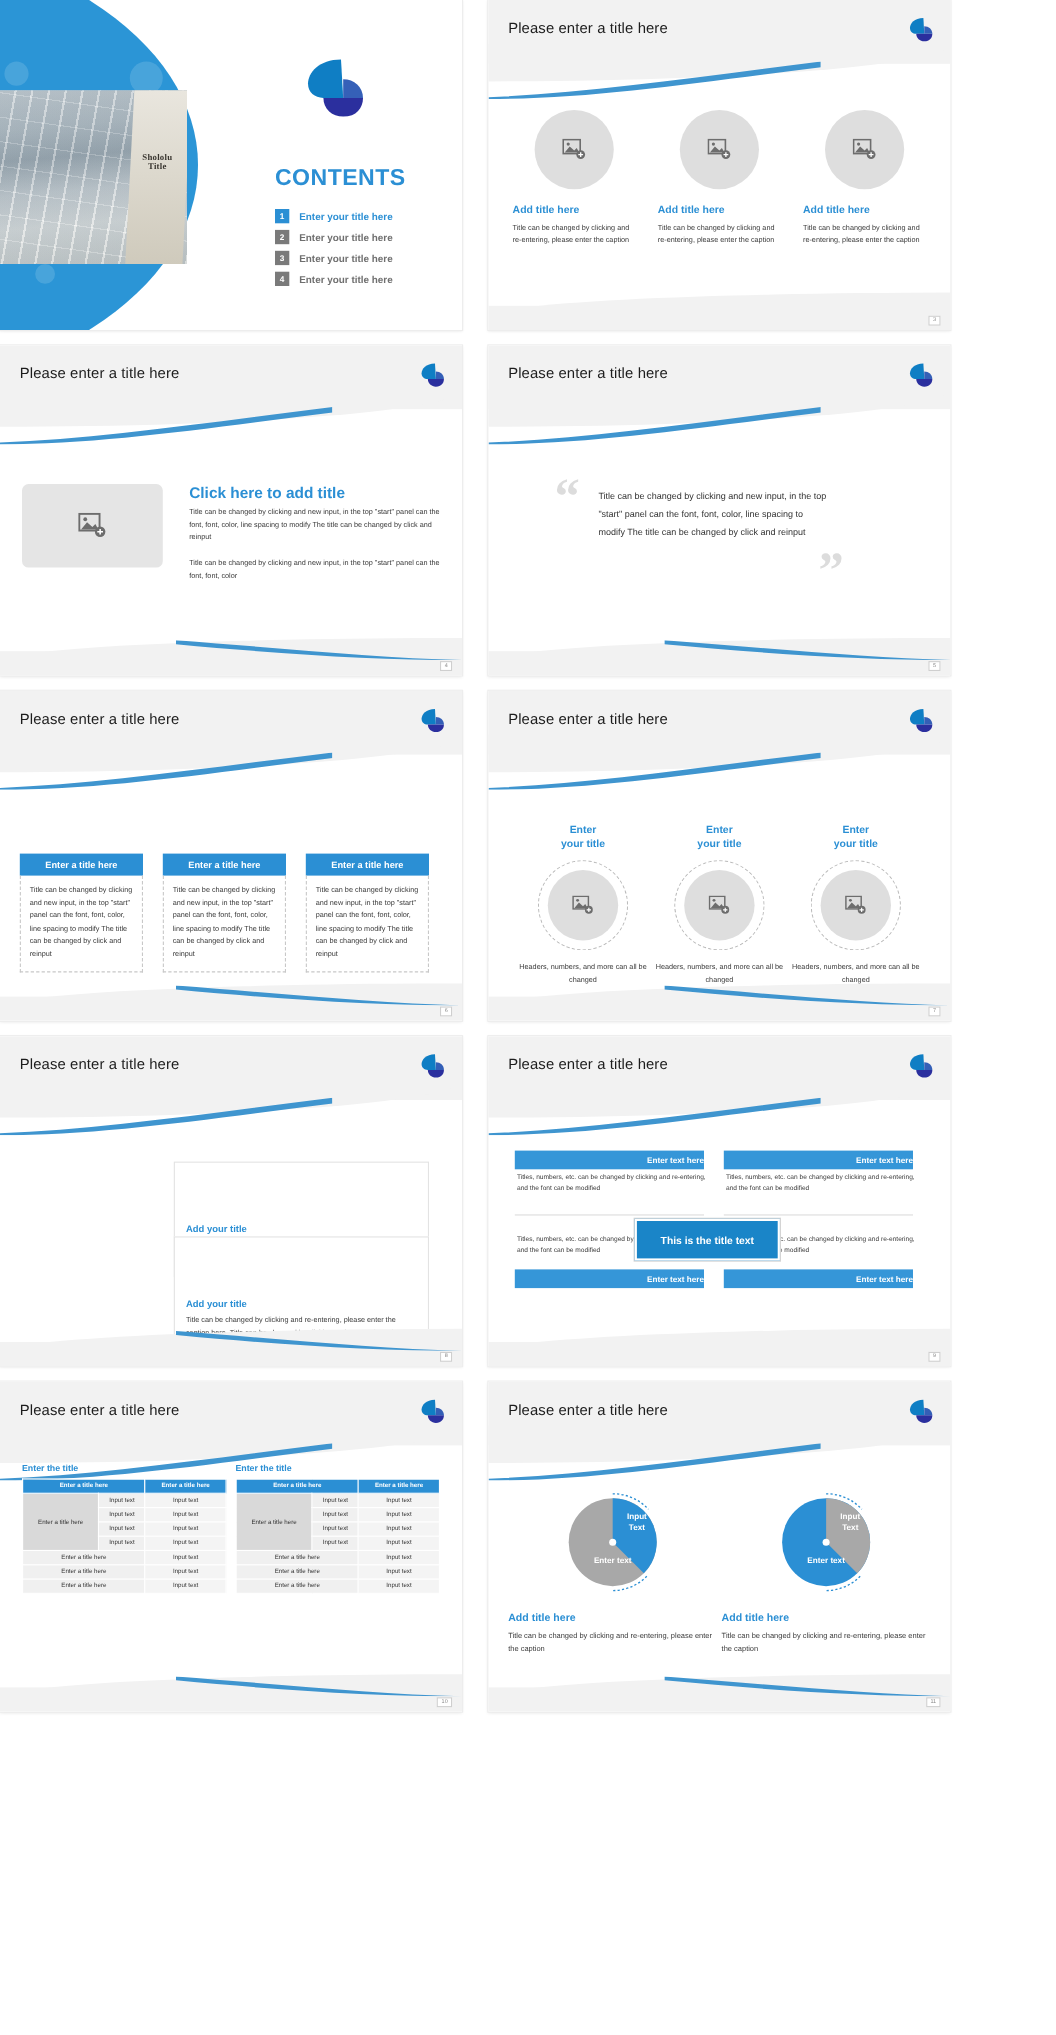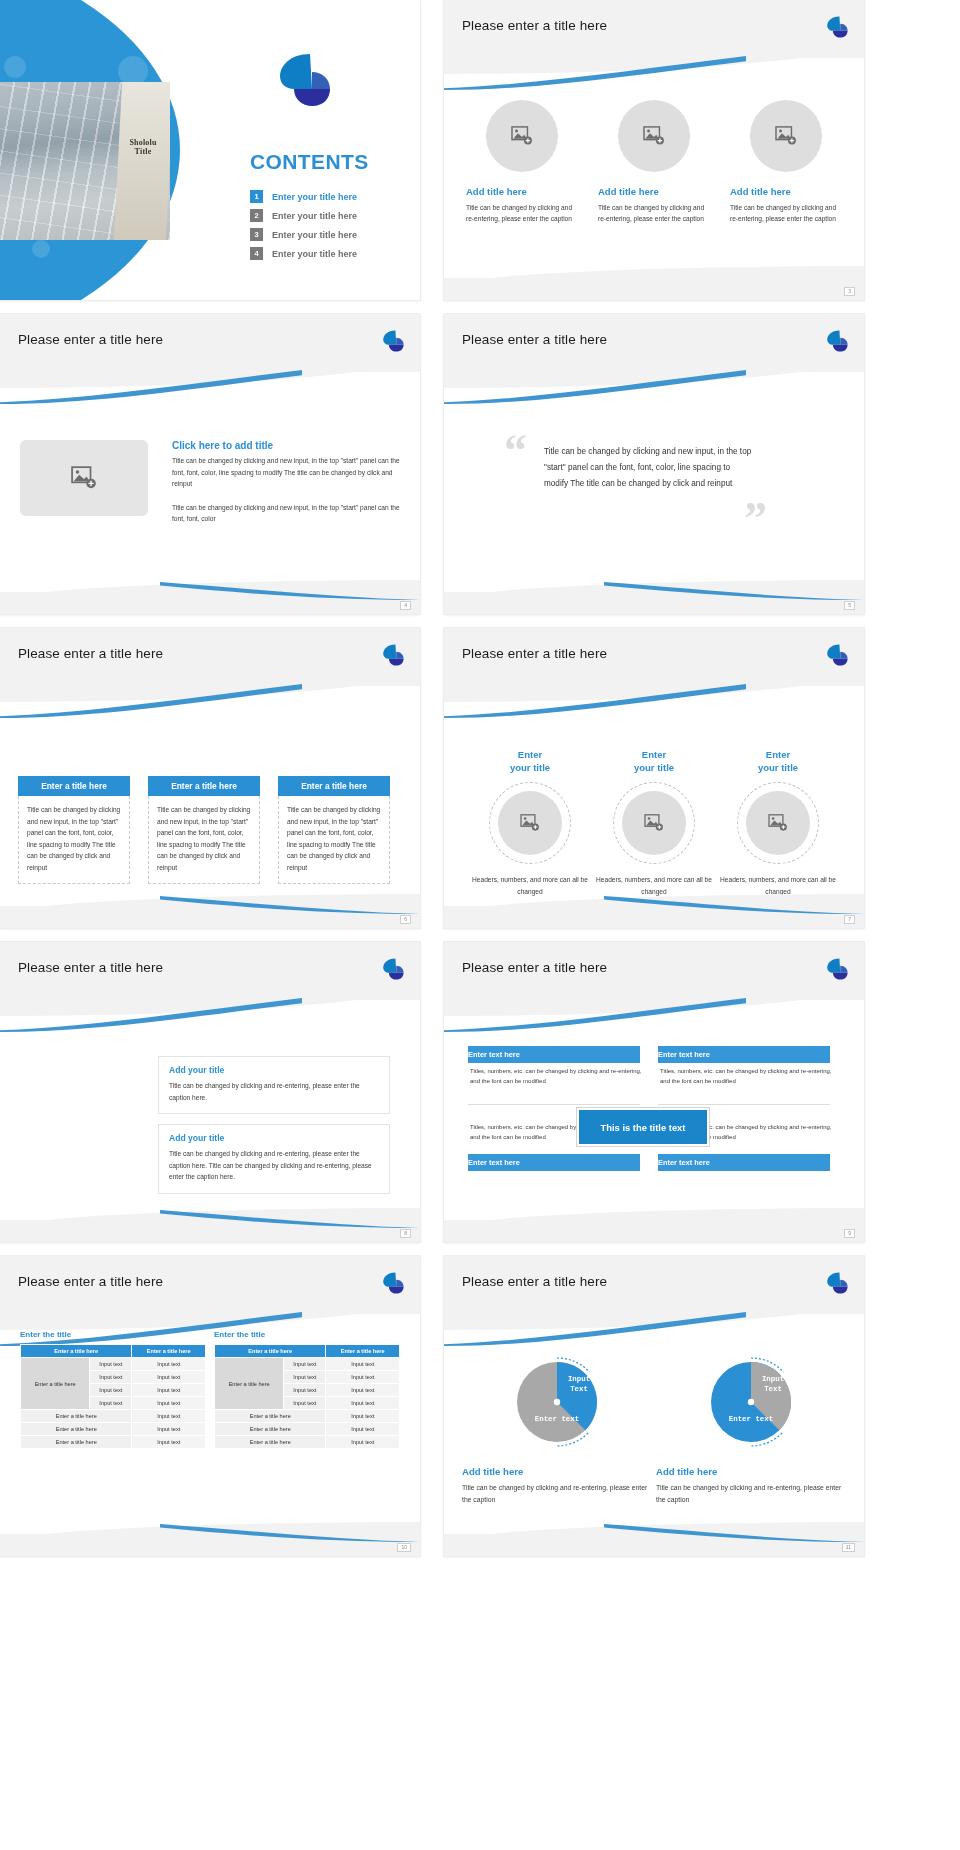--- a/index.html
+++ b/index.html
@@ -131,7 +131,7 @@
   
   .s4-img { position: absolute; left: 20px; top: 126px; width: 128px; height: 76px; border-radius: 6px; }
   .s4-txt { position: absolute; left: 172px; top: 126px; width: 232px; }
-  .s4-h { font-size: 10px; }
+  .s4-h { font-size: 14px; }
   .s4-p { font-size: 6.6px; line-height: 11.5px; margin-top: 4px; color:#3b3b3b; }
 
   

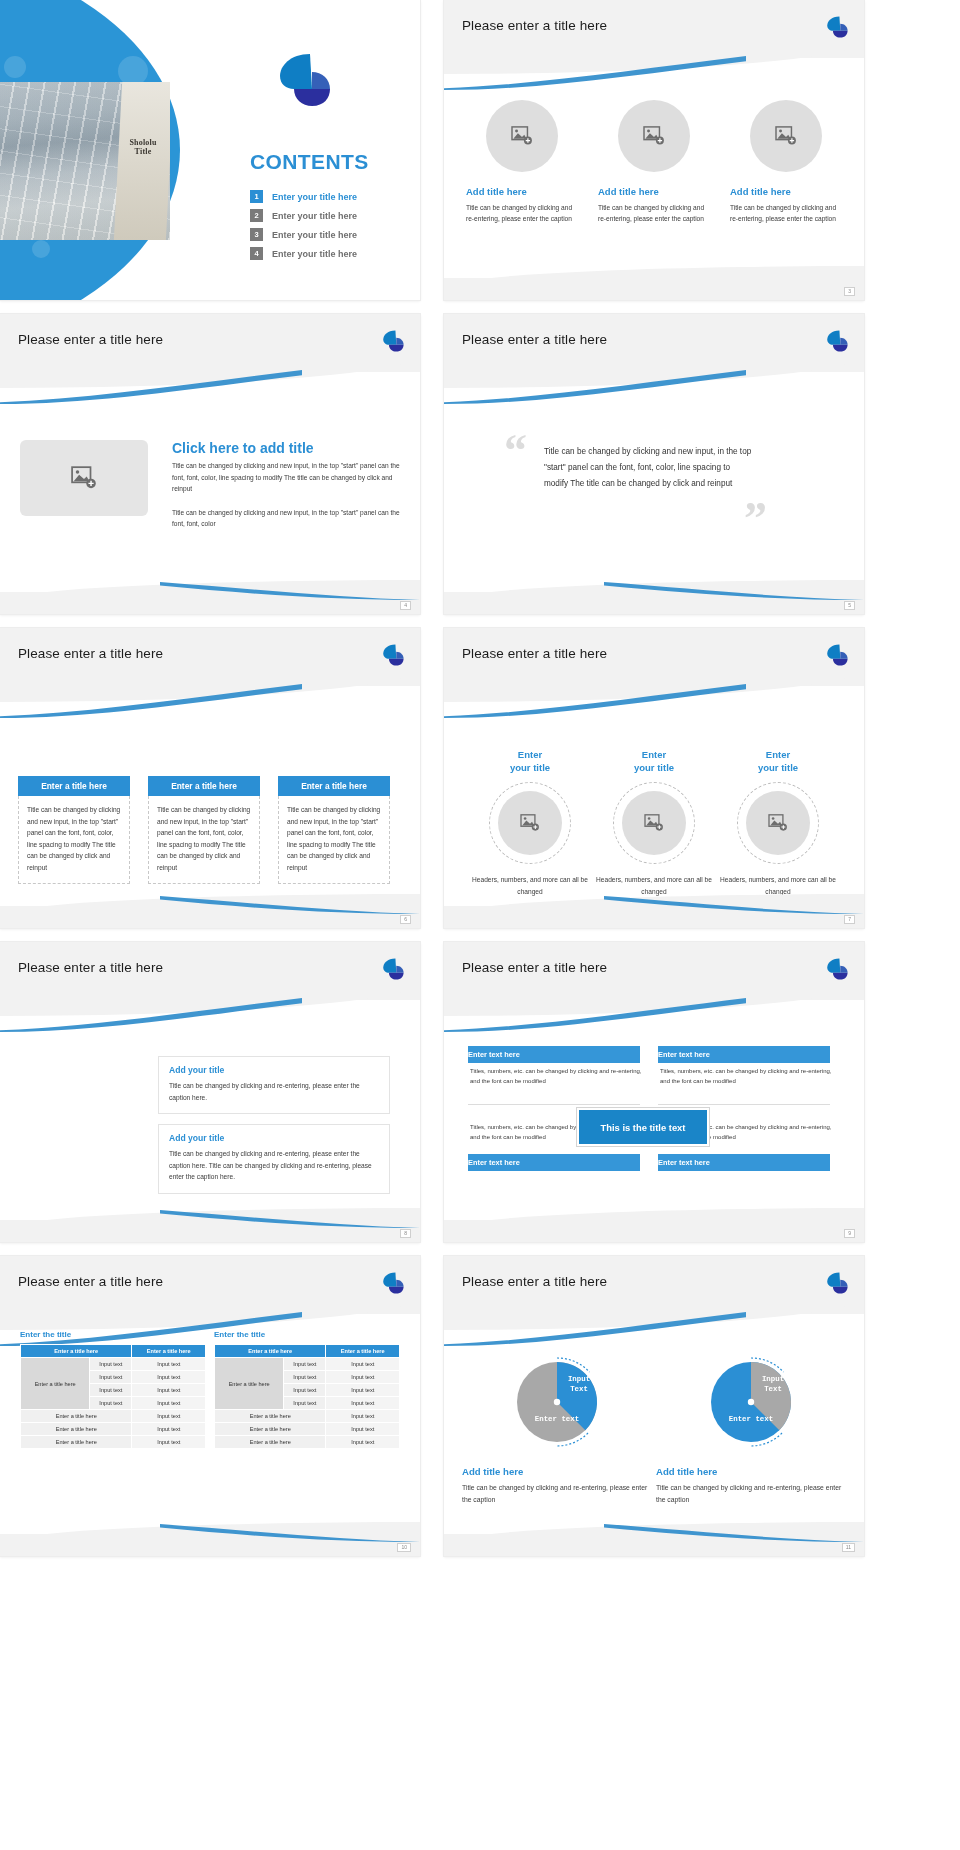--- a/index.html
+++ b/index.html
@@ -178,7 +178,7 @@
   
   .s9-bar {
     position: absolute; background: #3596d8; color: #fff;
-    font-size: 7.4px; font-weight: 700; text-align: left; padding: 4px 0;
+    font-size: 7.4px; font-weight: 700; text-align: right; padding: 4px 0;
     width: 172px;
   }
   .s9-txt { position: absolute; width: 172px; font-size: 6px; line-height: 10px; color:#3b3b3b; }

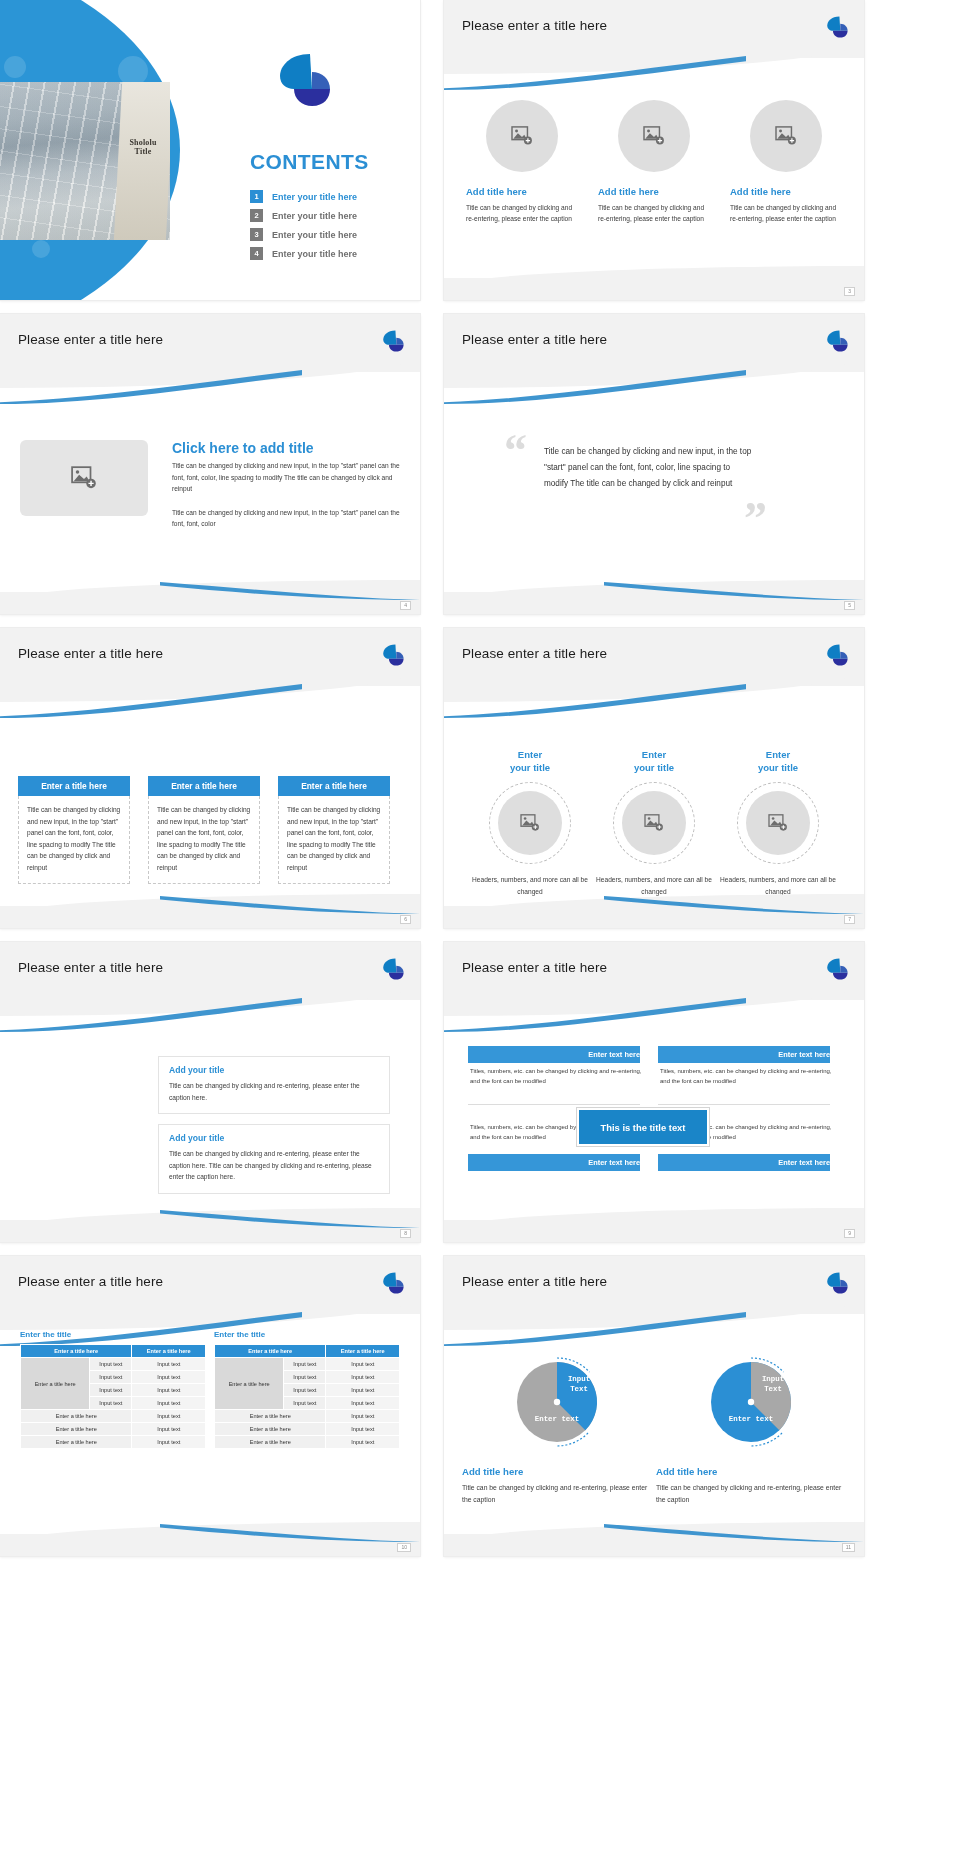--- a/index.html
+++ b/index.html
@@ -172,7 +172,7 @@
     position: absolute; left: 158px; width: 232px;
     border: 1px solid #e3e3e3; background: #fff; padding: 8px 10px 10px;
   }
-  .s8-ch { font-size: 8.6px; font-weight: 700; color: #2b8fd4; }
+  .s8-ch { font-size: 8.6px; font-weight: 700; color: #2b8fd4; margin-top: 47px; }
   .s8-cp { font-size: 6.6px; line-height: 11.5px; margin-top: 5px; color:#3b3b3b; }
 
   

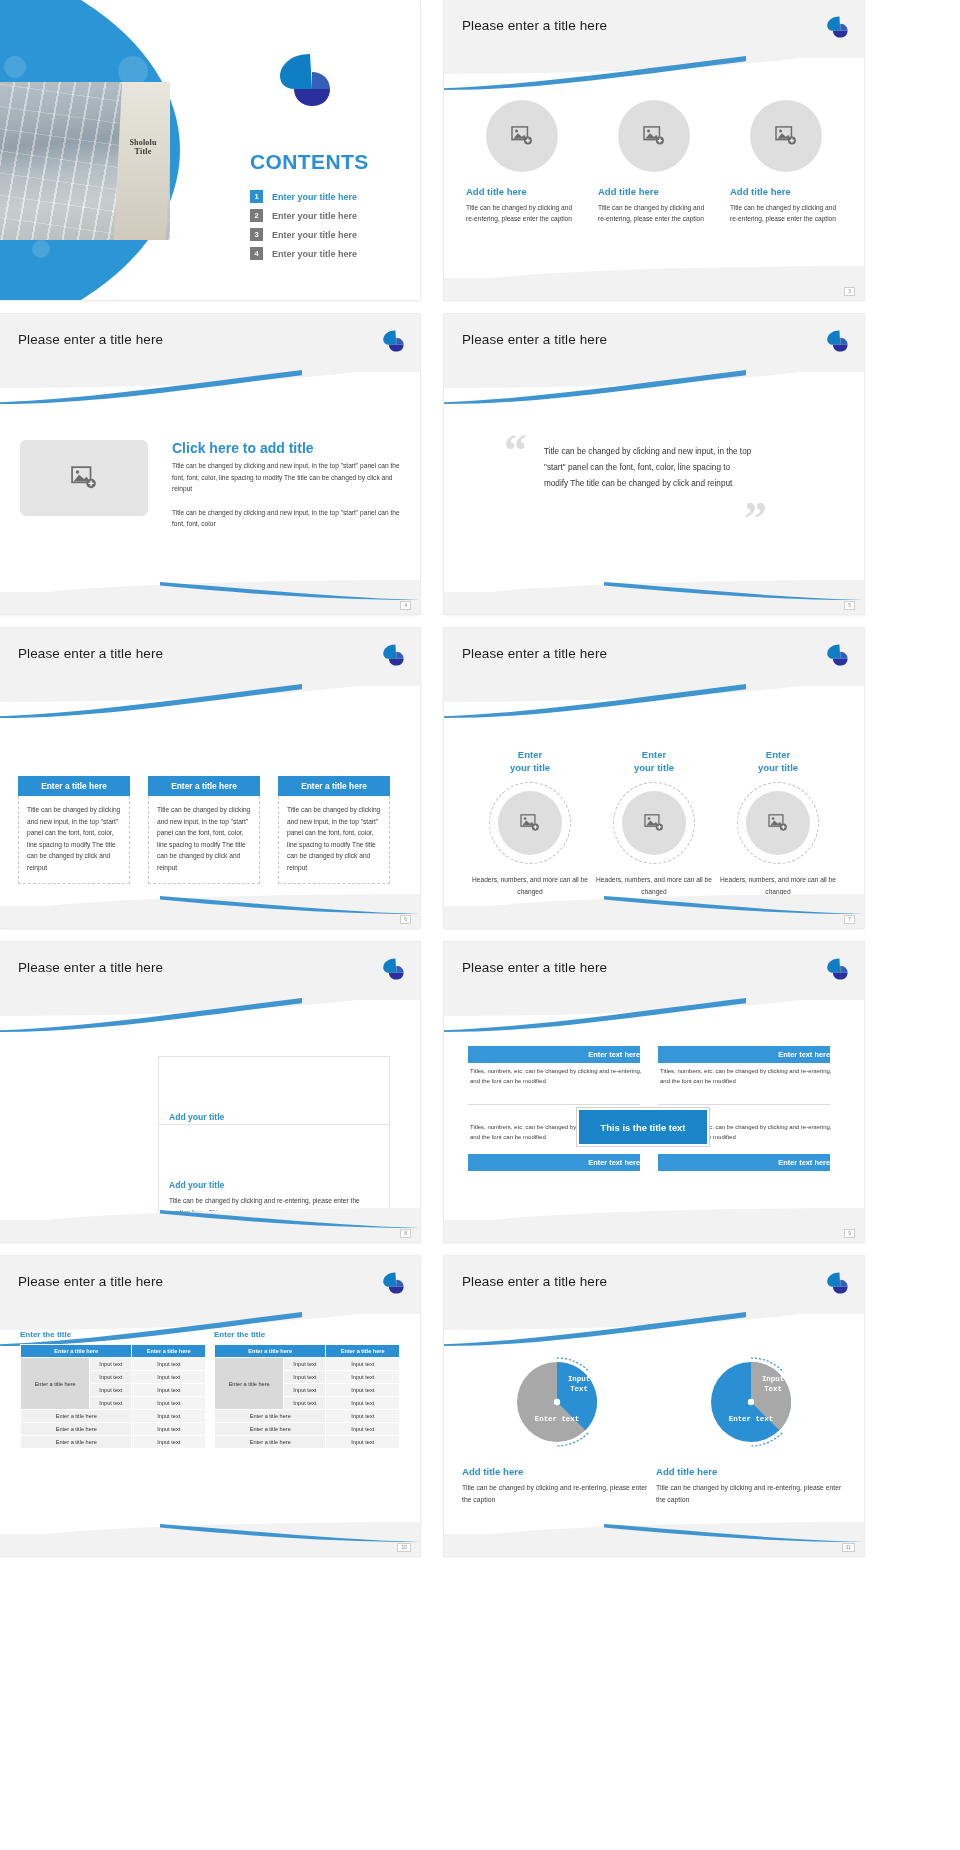--- a/index.html
+++ b/index.html
@@ -203,7 +203,7 @@
 
   
   .s11-col { position: absolute; top: 96px; width: 190px; }
-  .donut { position: relative; width: 100px; height: 100px; margin: 0 auto; font-family: Liberation Mono, monospace; }
+  .donut { position: relative; width: 100px; height: 100px; margin: 0 auto; }
   .donut-lab-a {
     position: absolute; color: #fff; font-size: 7.4px; font-weight: 700;
     line-height: 10px; text-align: center;

